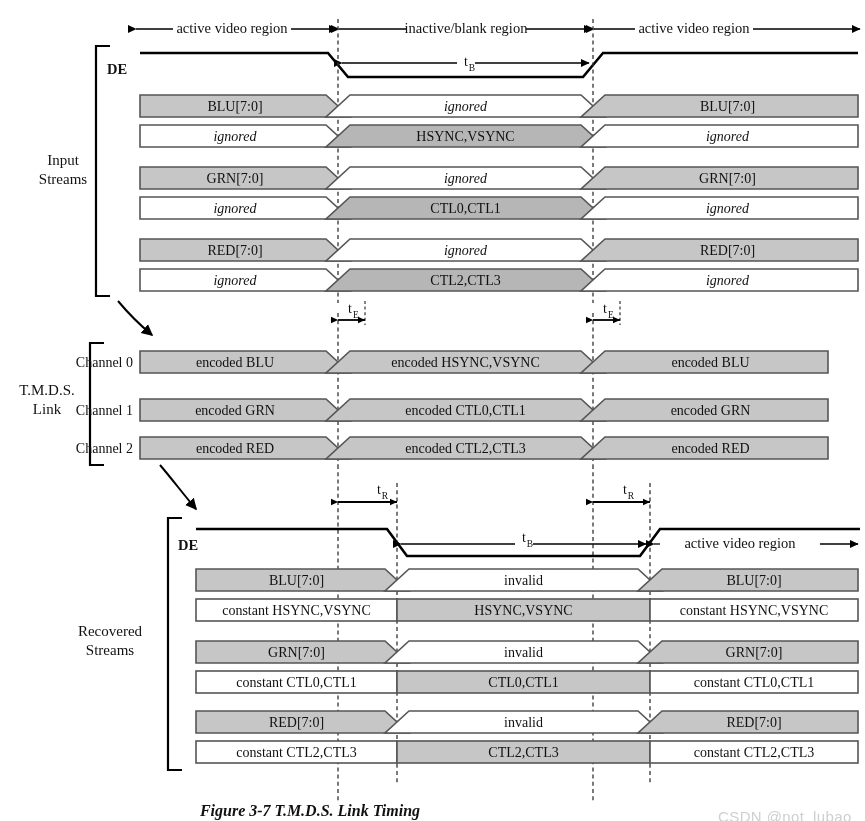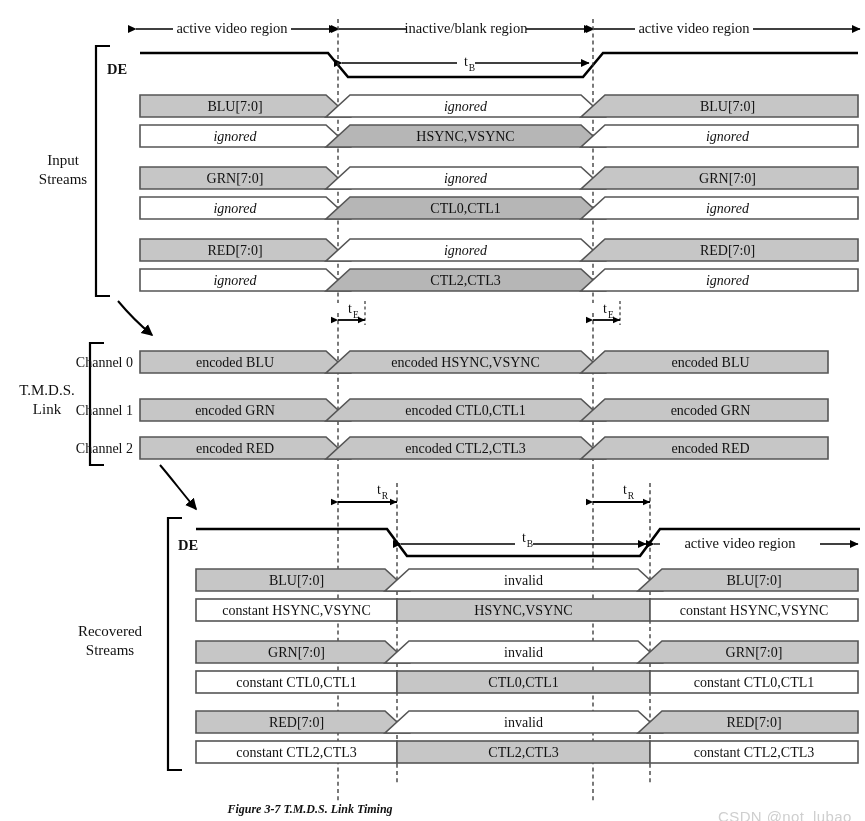--- a/index.html
+++ b/index.html
@@ -9,7 +9,7 @@
   svg{display:block;}
   .cap{position:absolute;left:0;top:789px;width:620px;text-align:center;
        font-family:"Liberation Serif",serif;font-style:italic;font-weight:bold;
-       font-size:12px;color:#111;}
+       font-size:16px;color:#111;}
   .wm{position:absolute;left:718px;top:795px;font-family:"Liberation Sans",sans-serif;
       font-size:15px;color:#cfcfcf;letter-spacing:.4px;}
 </style>

